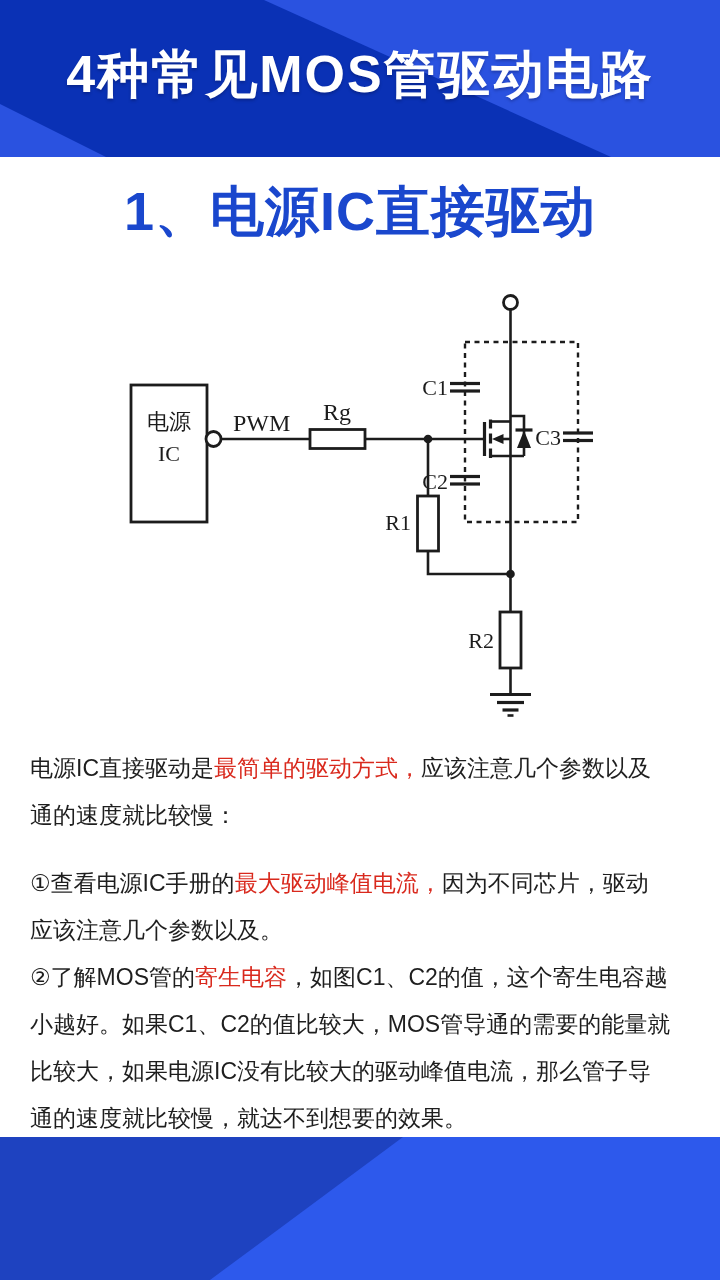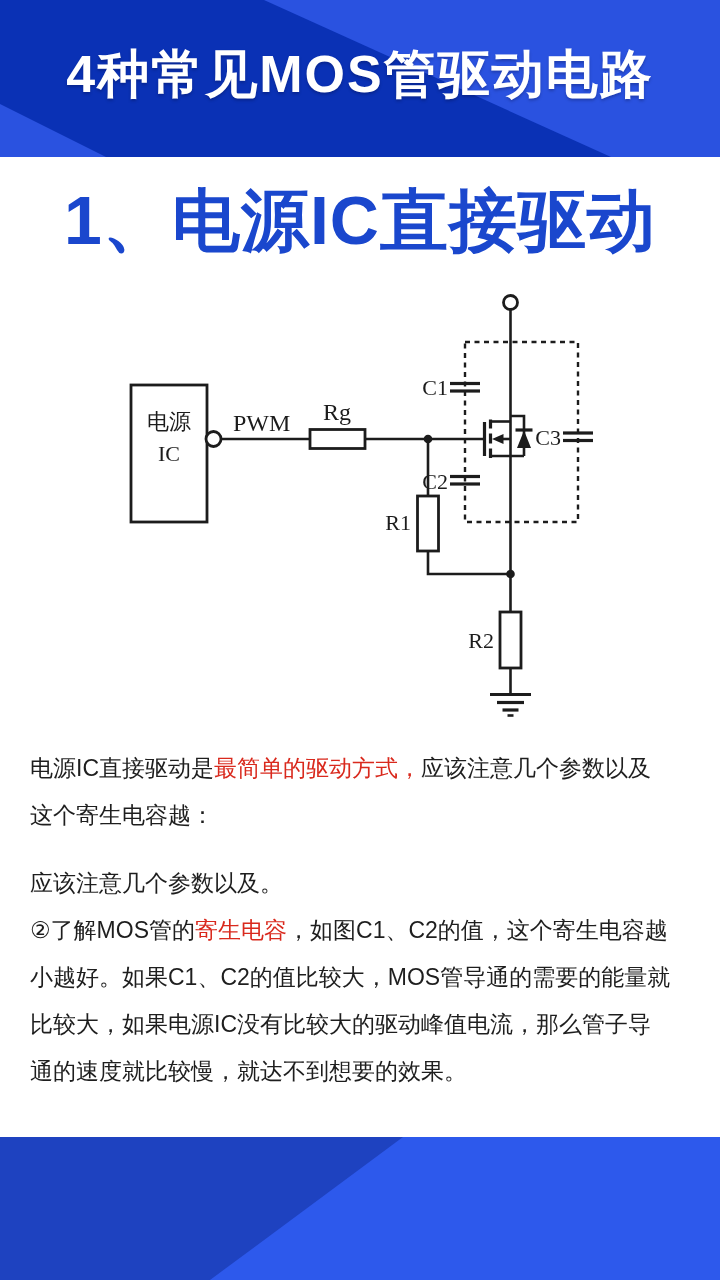--- a/index.html
+++ b/index.html
@@ -18,7 +18,7 @@
   
   .section-title{
     position:absolute;left:0;top:176px;width:720px;text-align:center;
-    color:#1a47cd;font-size:68px;font-weight:900;letter-spacing:1px;
+    color:#1a47cd;font-size:54px;font-weight:900;letter-spacing:1px;
   }
   
   .circuit{position:absolute;left:0;top:285px;width:720px;height:445px;}

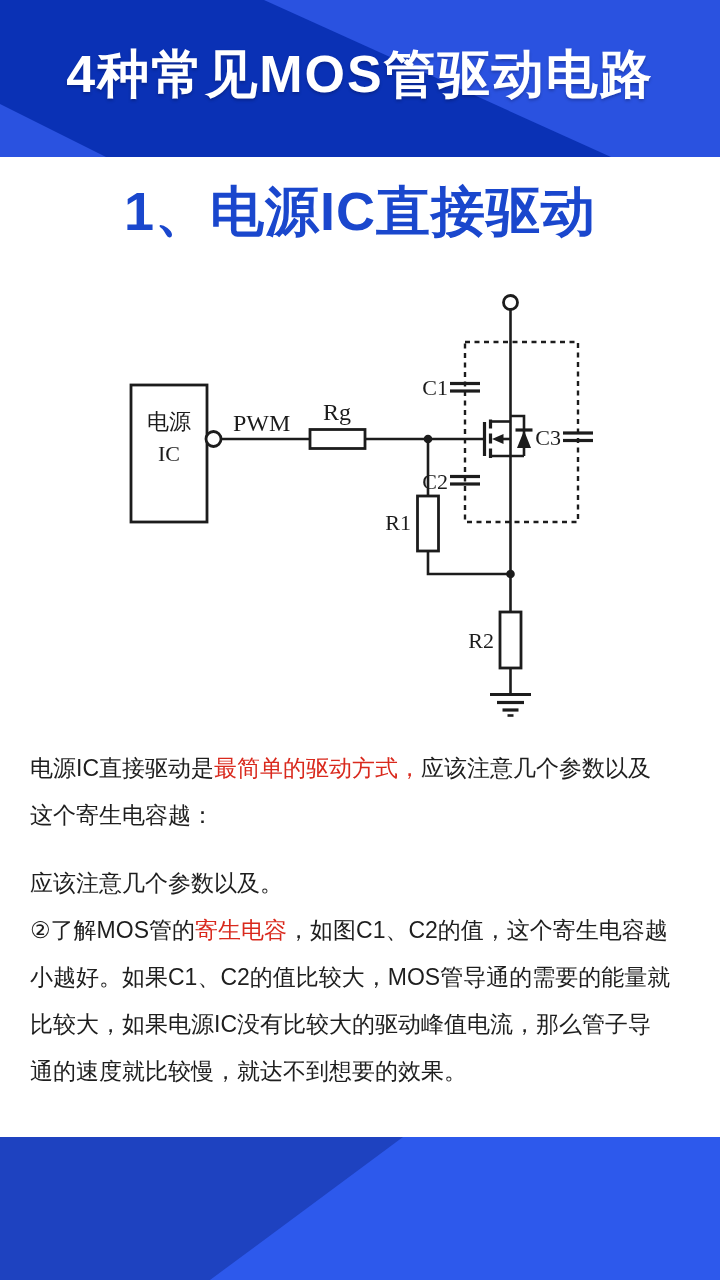--- a/index.html
+++ b/index.html
@@ -147,7 +147,7 @@
 
     <div class="para">
       <div class="tline"><span>电源IC直接驱动是</span><span class="red">最简单的驱动方式，</span><span>应该注意几个参数以及</span></div>
-      <div class="tline"><span>这个寄生电容越：</span></div>
+      <div class="tline"><span>通的速度就比较慢：</span></div>
     </div>
 
     <div class="para gapped">

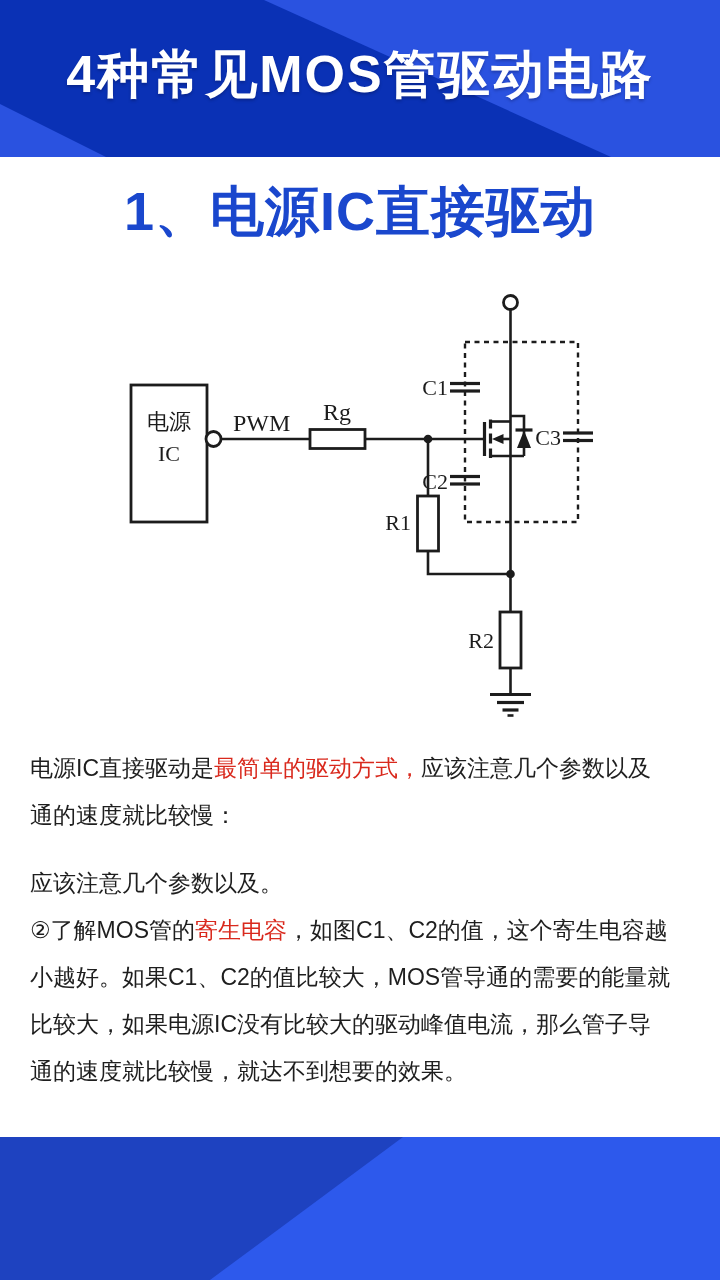--- a/index.html
+++ b/index.html
@@ -151,6 +151,7 @@
     </div>
 
     <div class="para gapped">
+      <div class="tline"><span>①查看电源IC手册的</span><span class="red">最大驱动峰值电流，</span><span>因为不同芯片，驱动</span></div>
       <div class="tline"><span>应该注意几个参数以及。</span></div>
     </div>
 

